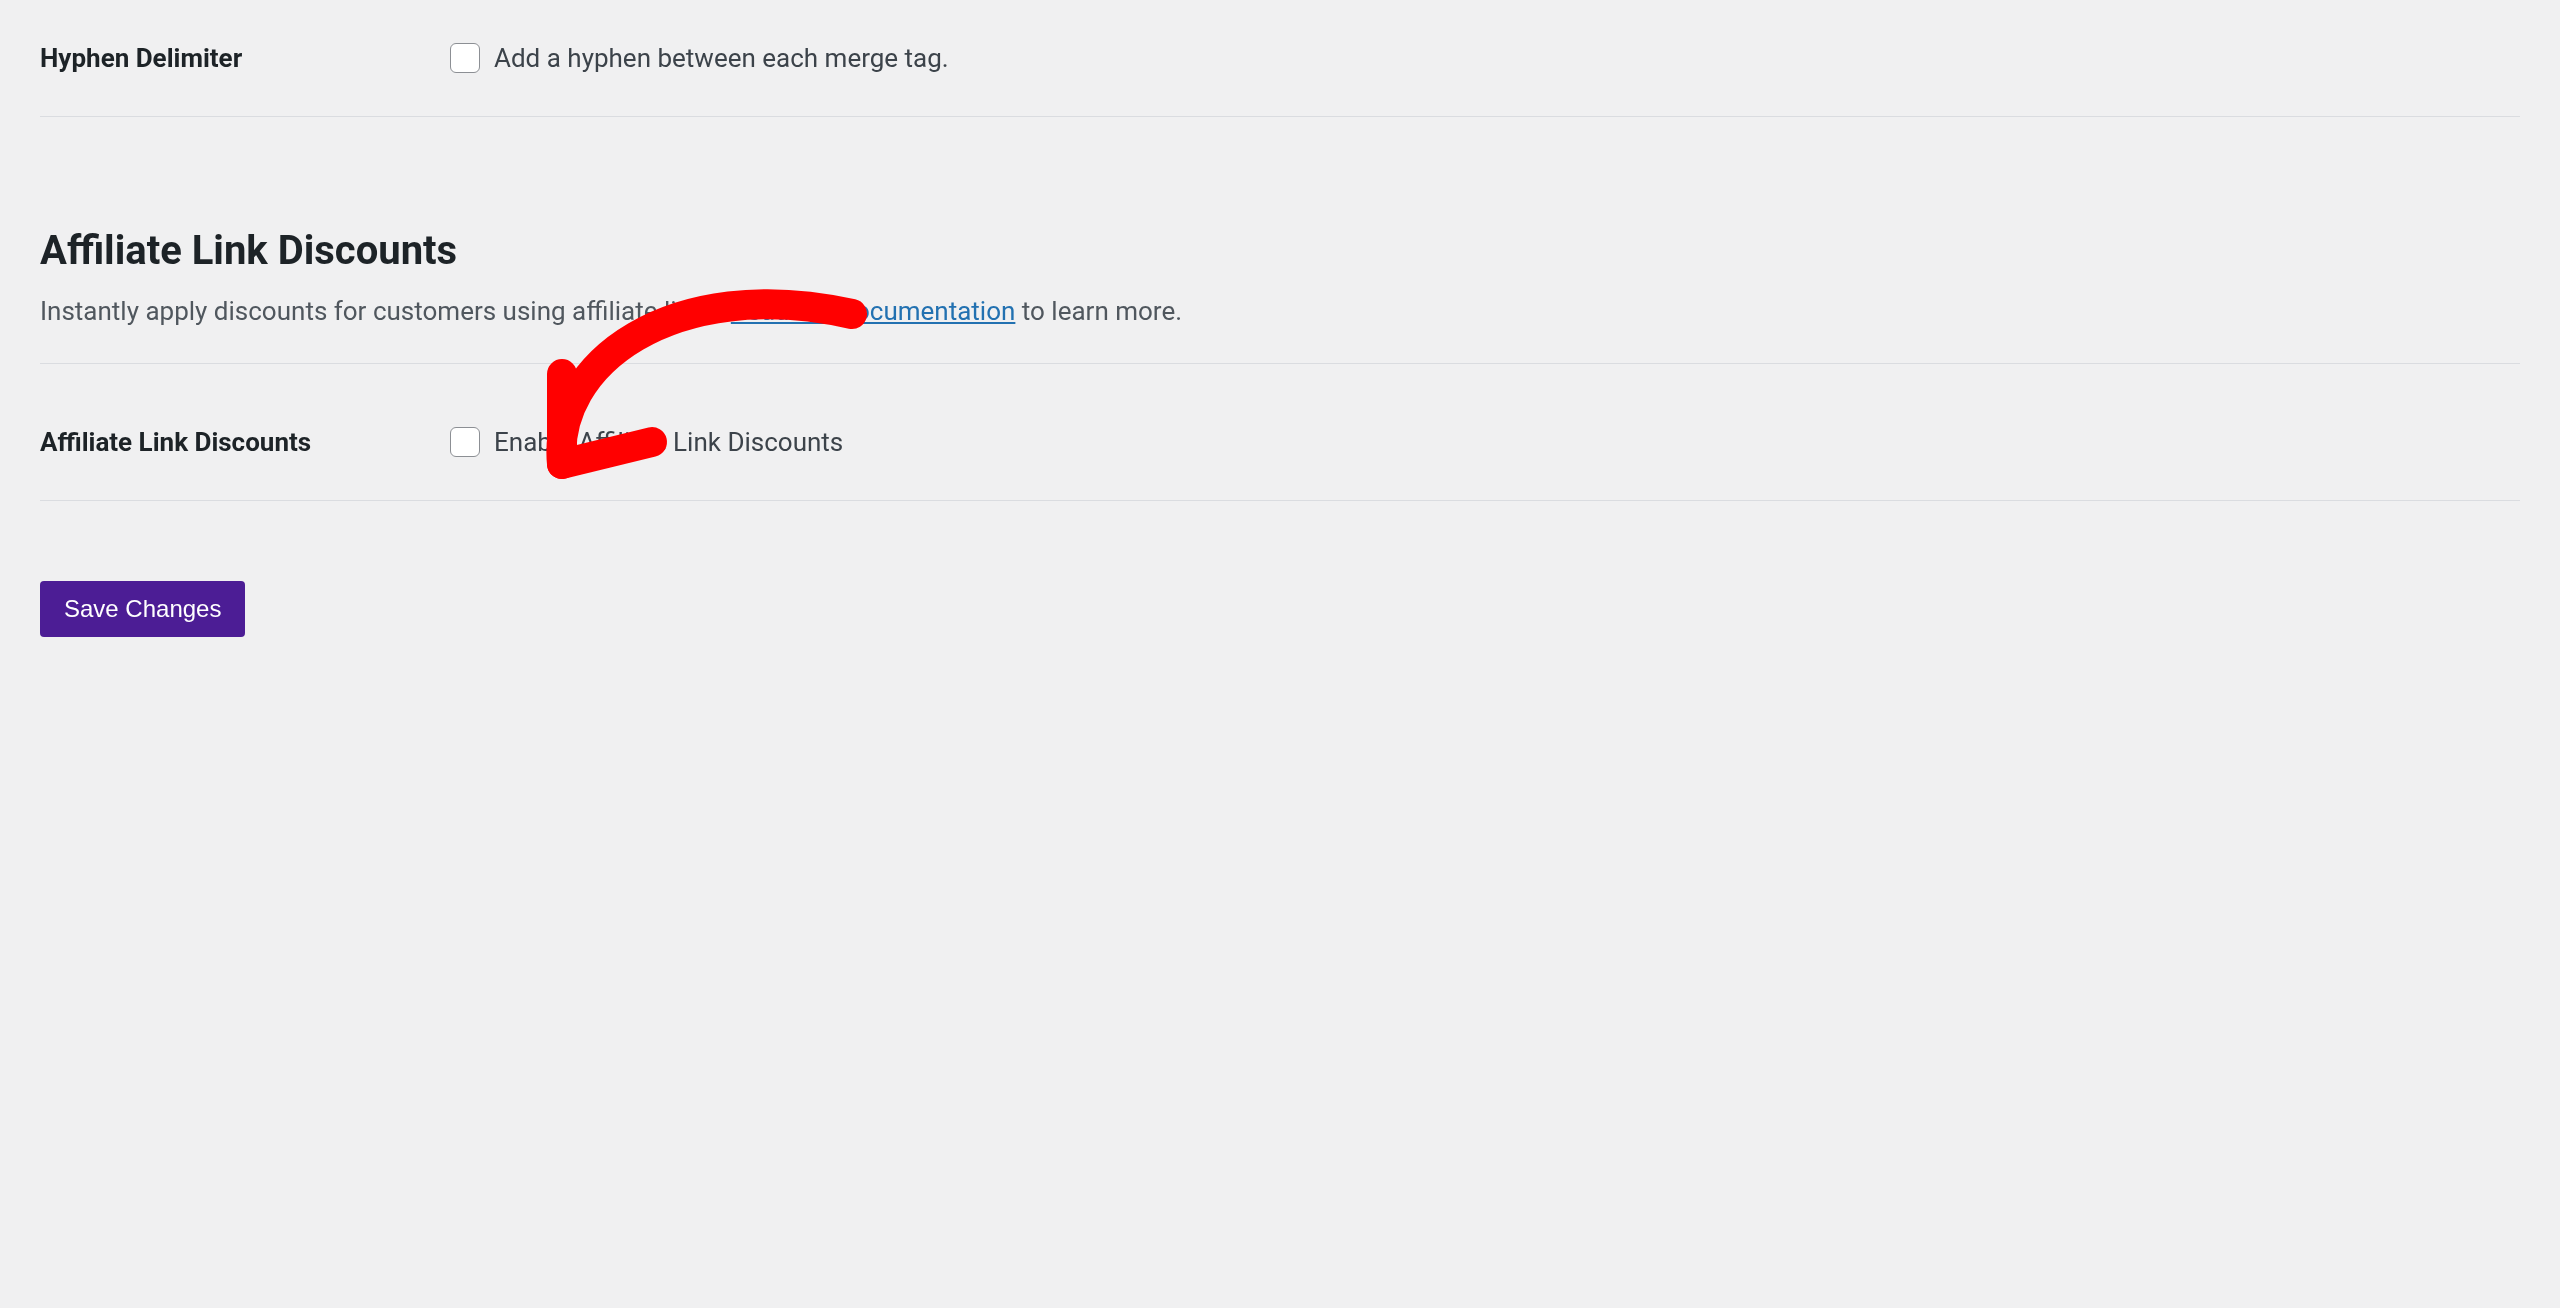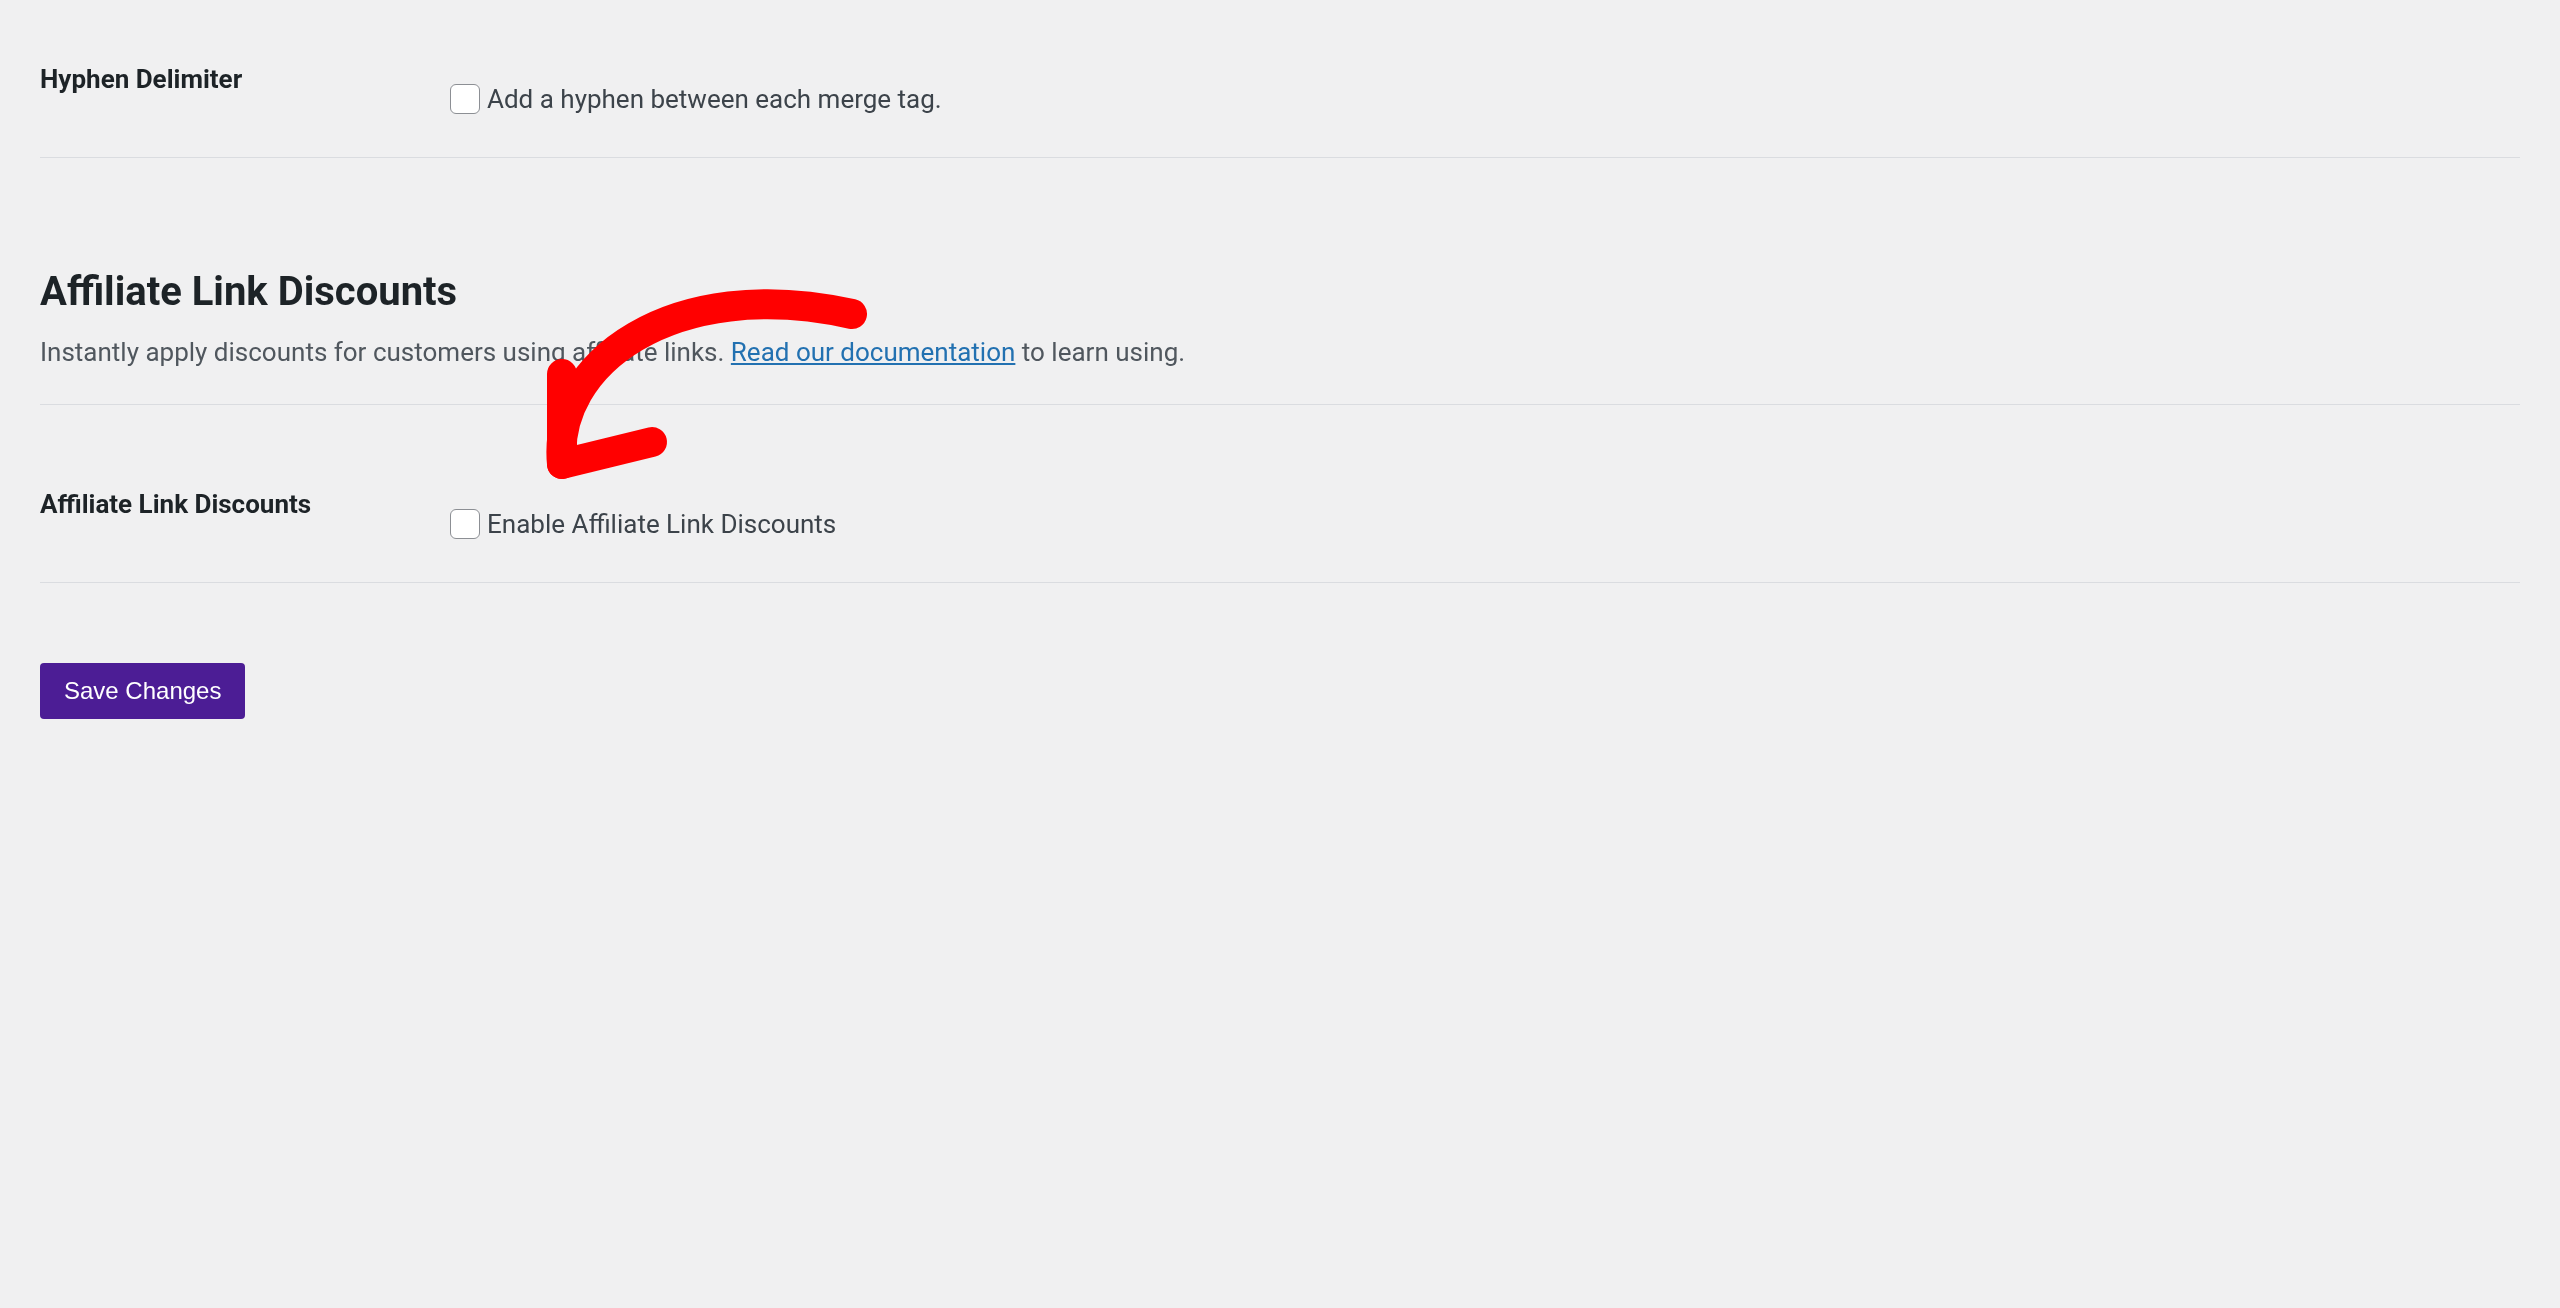--- a/index.html
+++ b/index.html
@@ -24,7 +24,7 @@
       font-size: 26px;
       color: #1d2327;
     }
-    .row-input { display: flex; align-items: center; gap: 7px; margin-top: 41px; }
+    .row-input { display: flex; align-items: center; gap: 14px; }
     .checkbox {
       appearance: none;
       width: 30px;

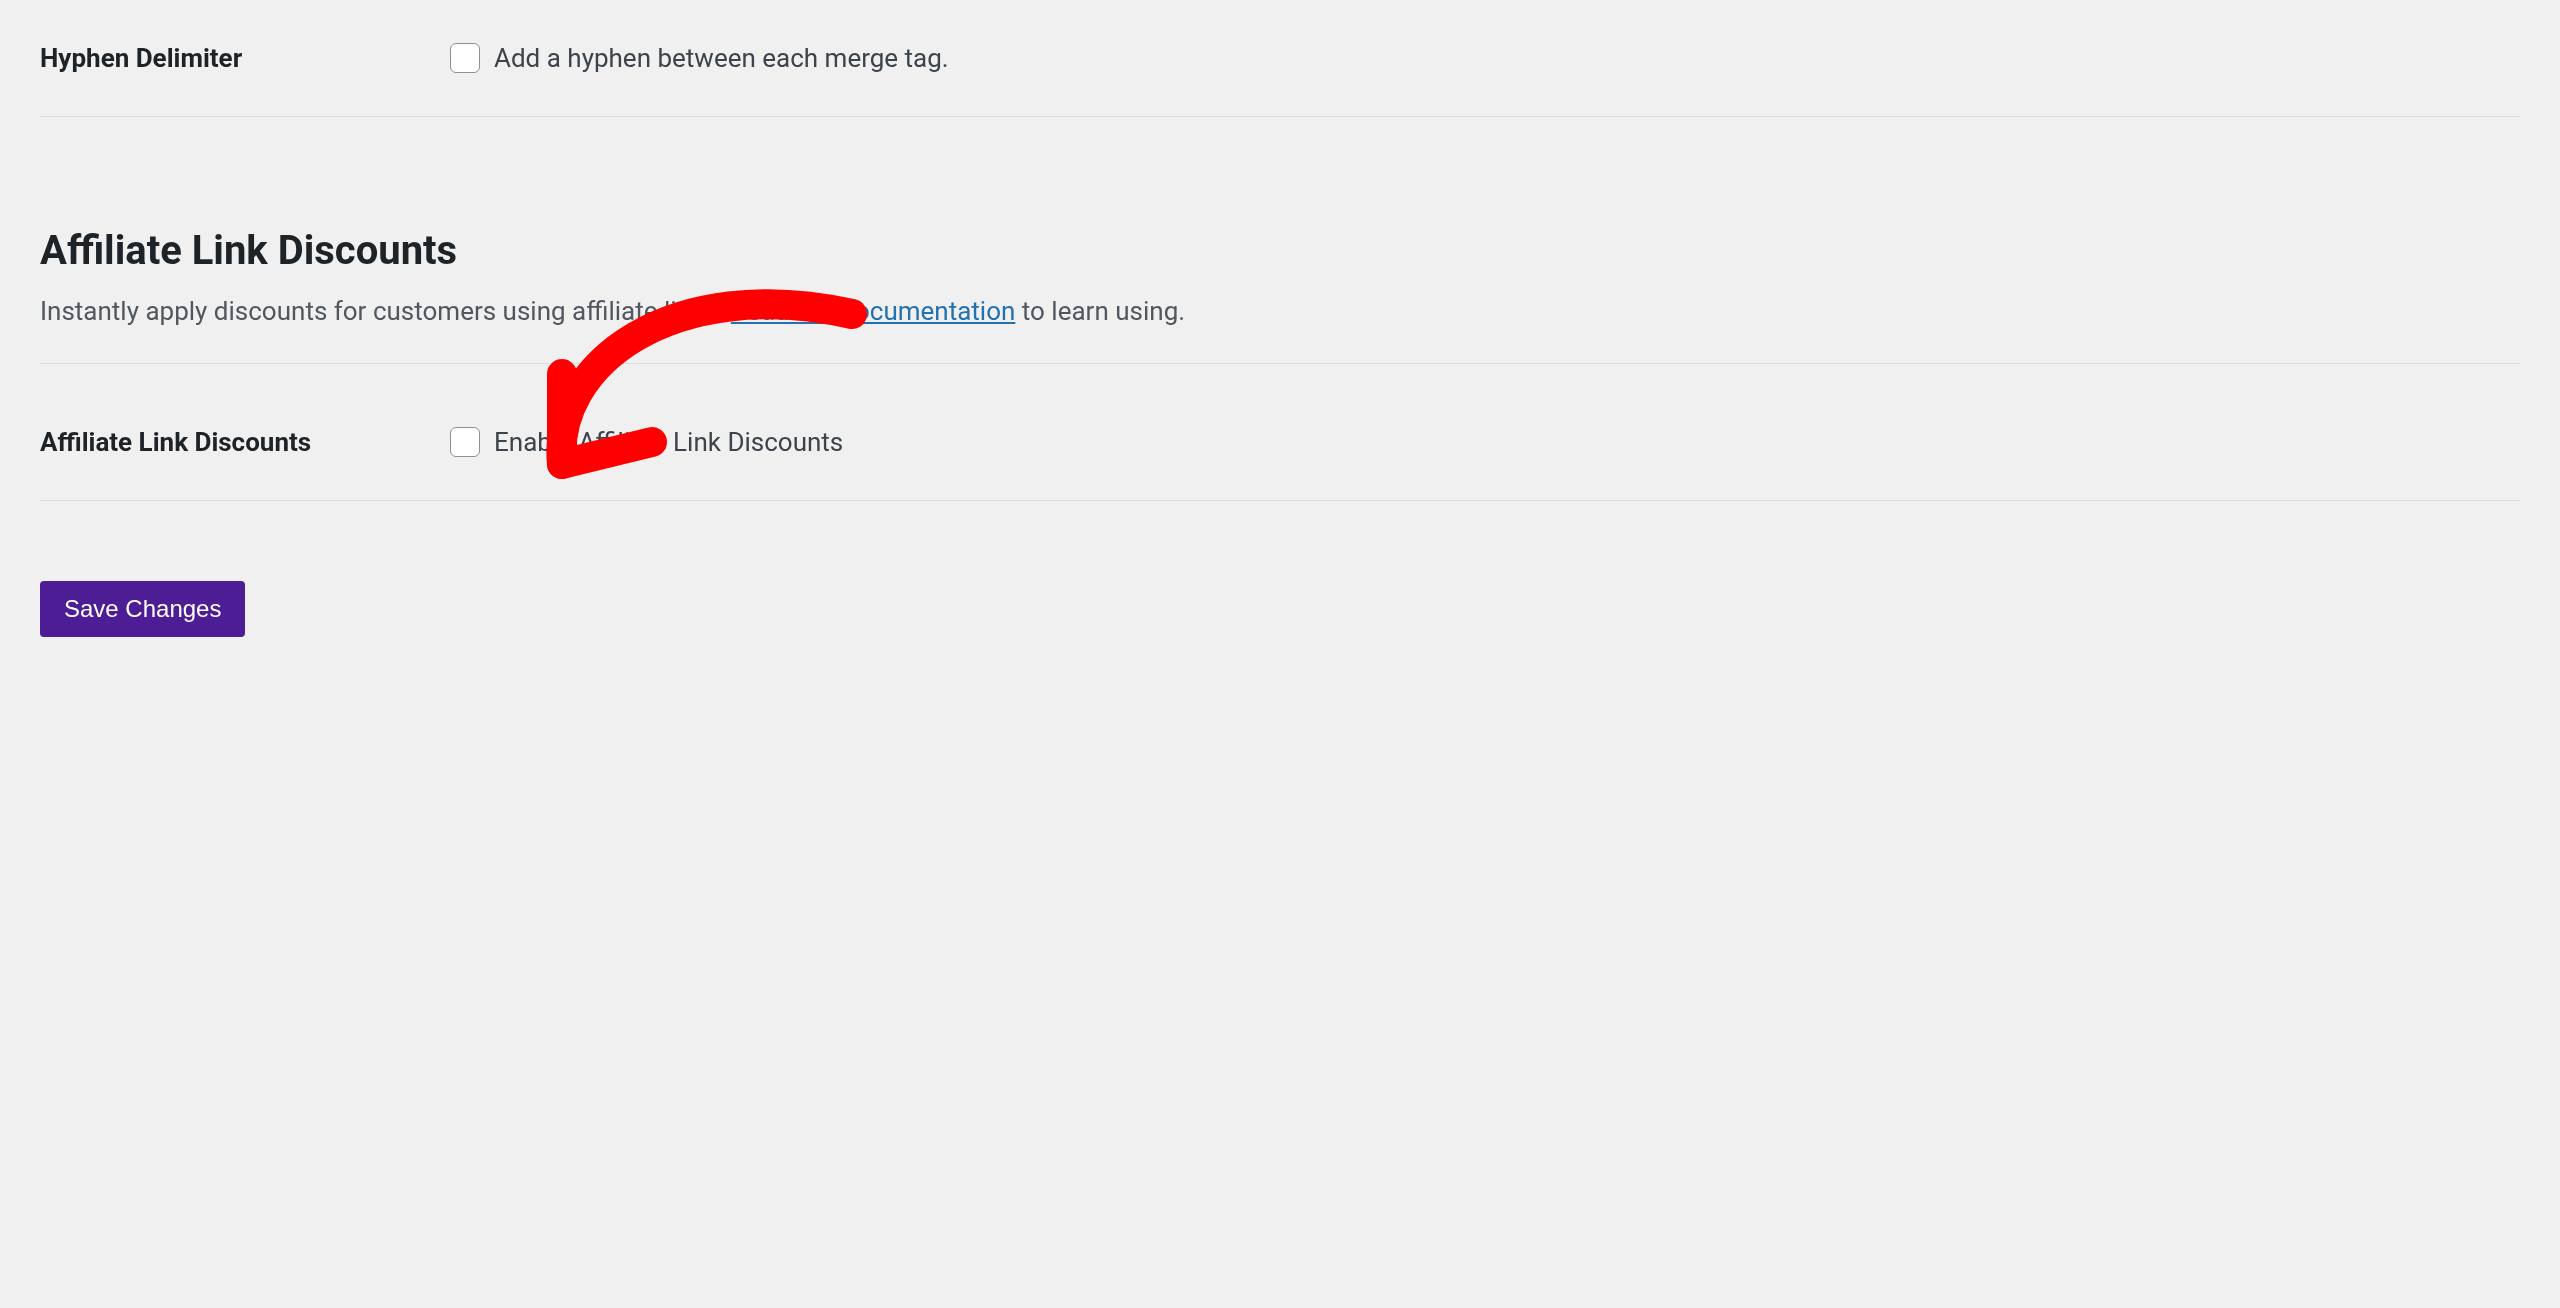--- a/index.html
+++ b/index.html
@@ -93,7 +93,7 @@
   <div class="section-heading-block">
     <h2 class="section-heading">Affiliate Link Discounts</h2>
     <p class="section-description">
-      <span>Instantly apply discounts for customers using affiliate links. </span><a href="#">Read our documentation</a><span> to learn using.</span>
+      <span>Instantly apply discounts for customers using affiliate links. </span><a href="#">Read our documentation</a><span> to learn more.</span>
     </p>
   </div>
 

